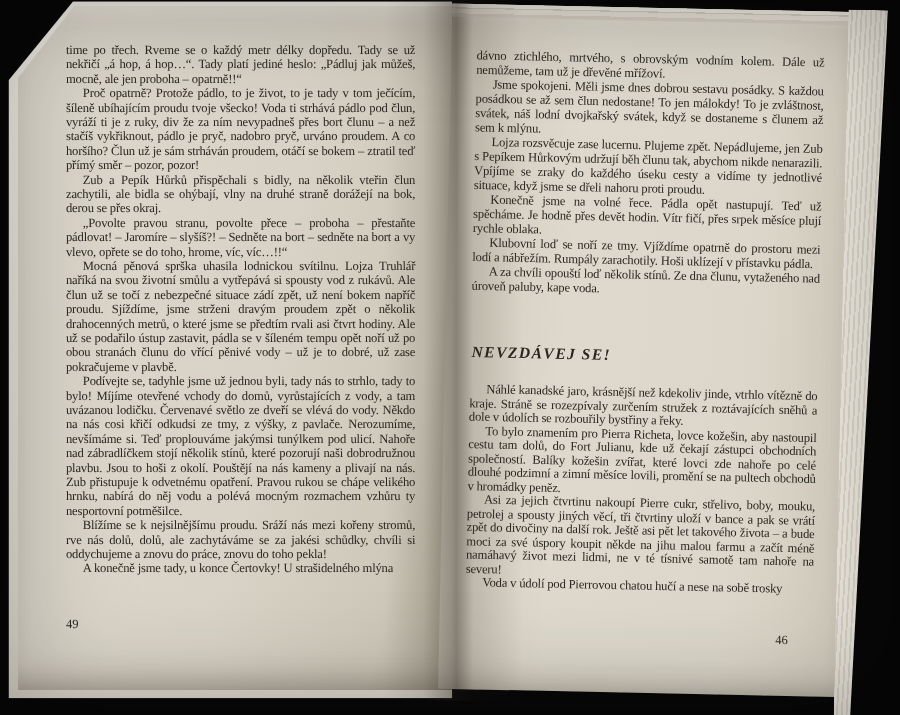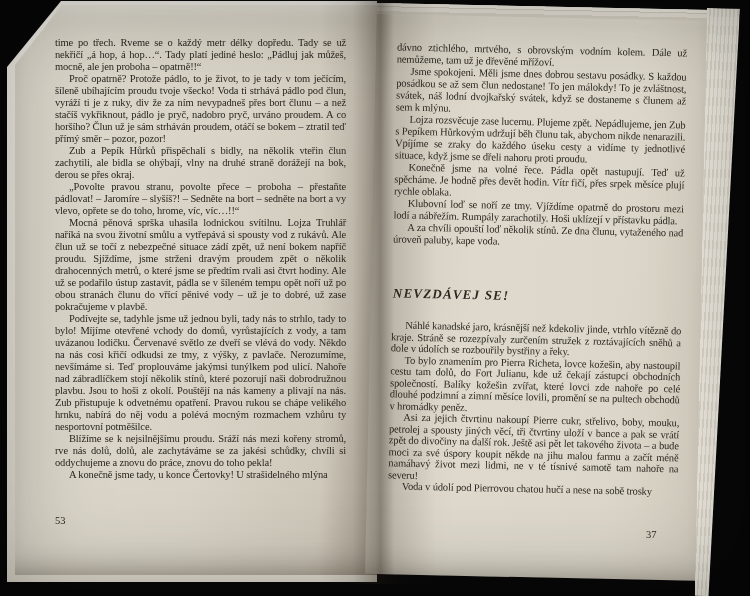--- a/index.html
+++ b/index.html
@@ -108,7 +108,7 @@
     </div>
   </div>
 
-  <div class="pn pn-left">53</div>
+  <div class="pn pn-left">49</div>
   <div class="pn pn-right">37</div>
 
   <div class="gutter"></div>

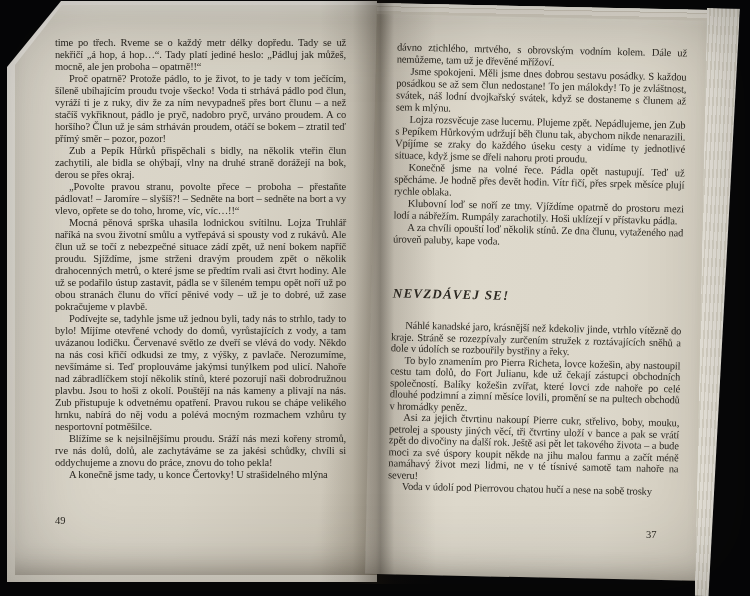--- a/index.html
+++ b/index.html
@@ -109,7 +109,7 @@
   </div>
 
   <div class="pn pn-left">49</div>
-  <div class="pn pn-right">37</div>
+  <div class="pn pn-right">46</div>
 
   <div class="gutter"></div>
   <div class="vignette"></div>

